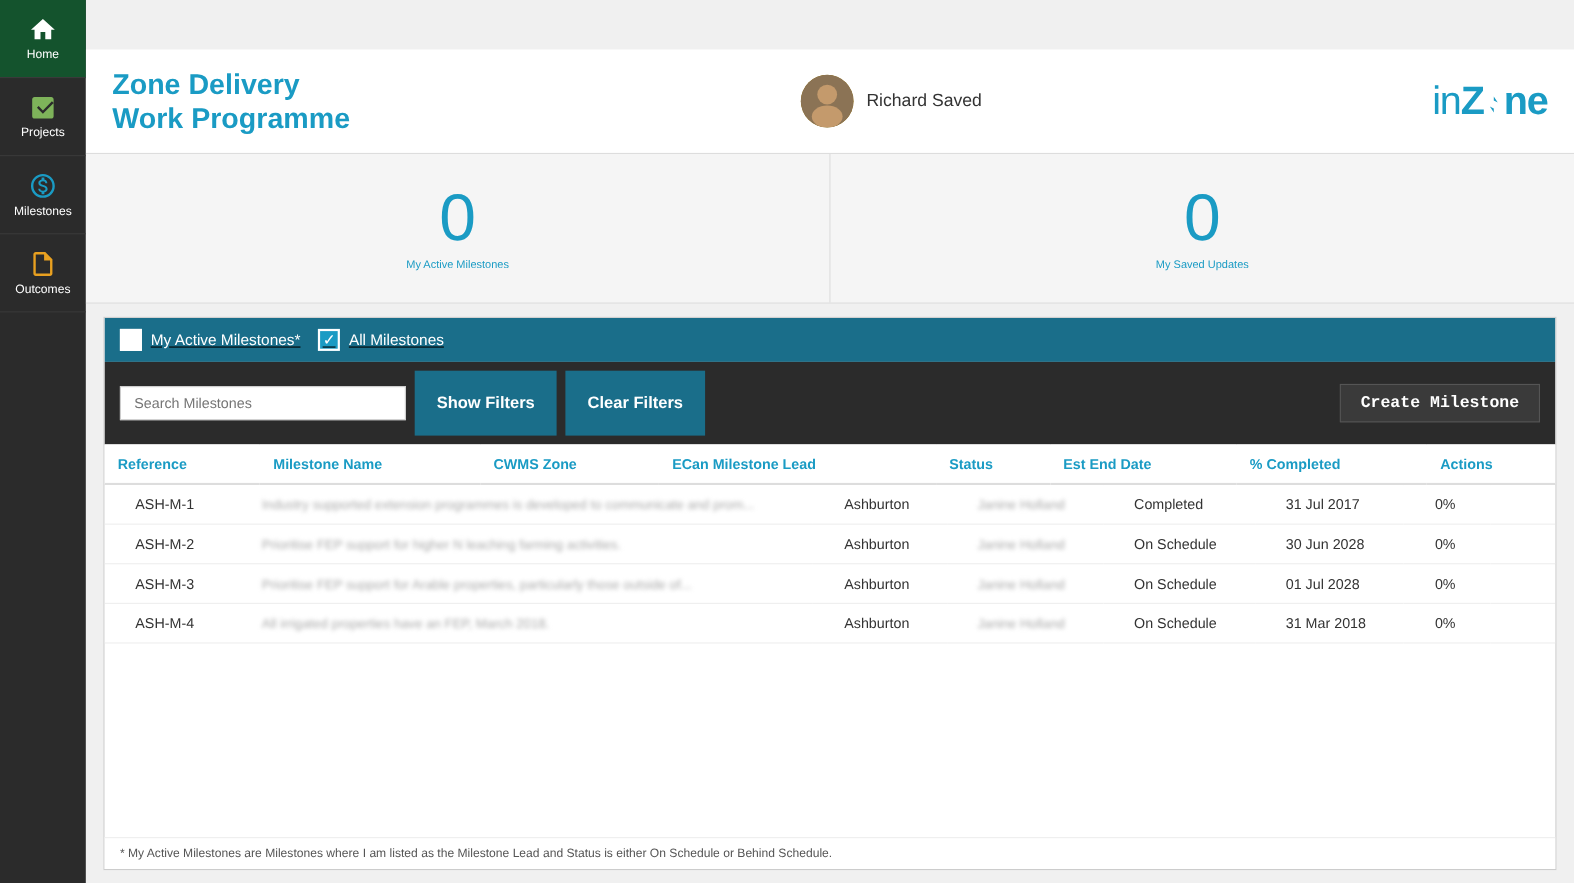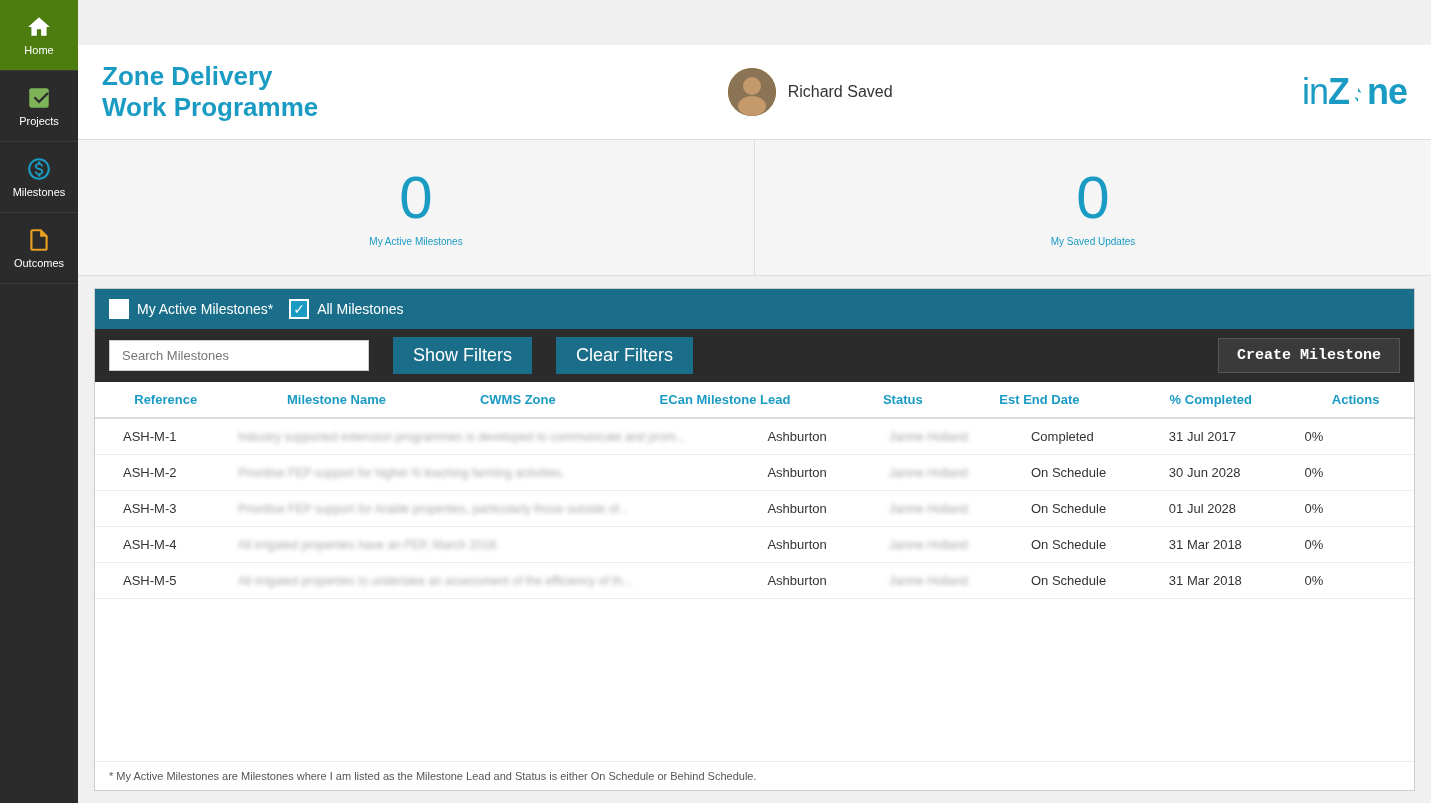--- a/index.html
+++ b/index.html
@@ -27,7 +27,7 @@
       font-size: 11px;
       text-align: center;
     }
-    .sidebar-item.active { background: #4d7c0f; }
+    .sidebar-item.active { background: #14532d; }
     .sidebar-item svg { margin-bottom: 4px; }
     .sidebar-item-home { background: #1a1a1a; }
 

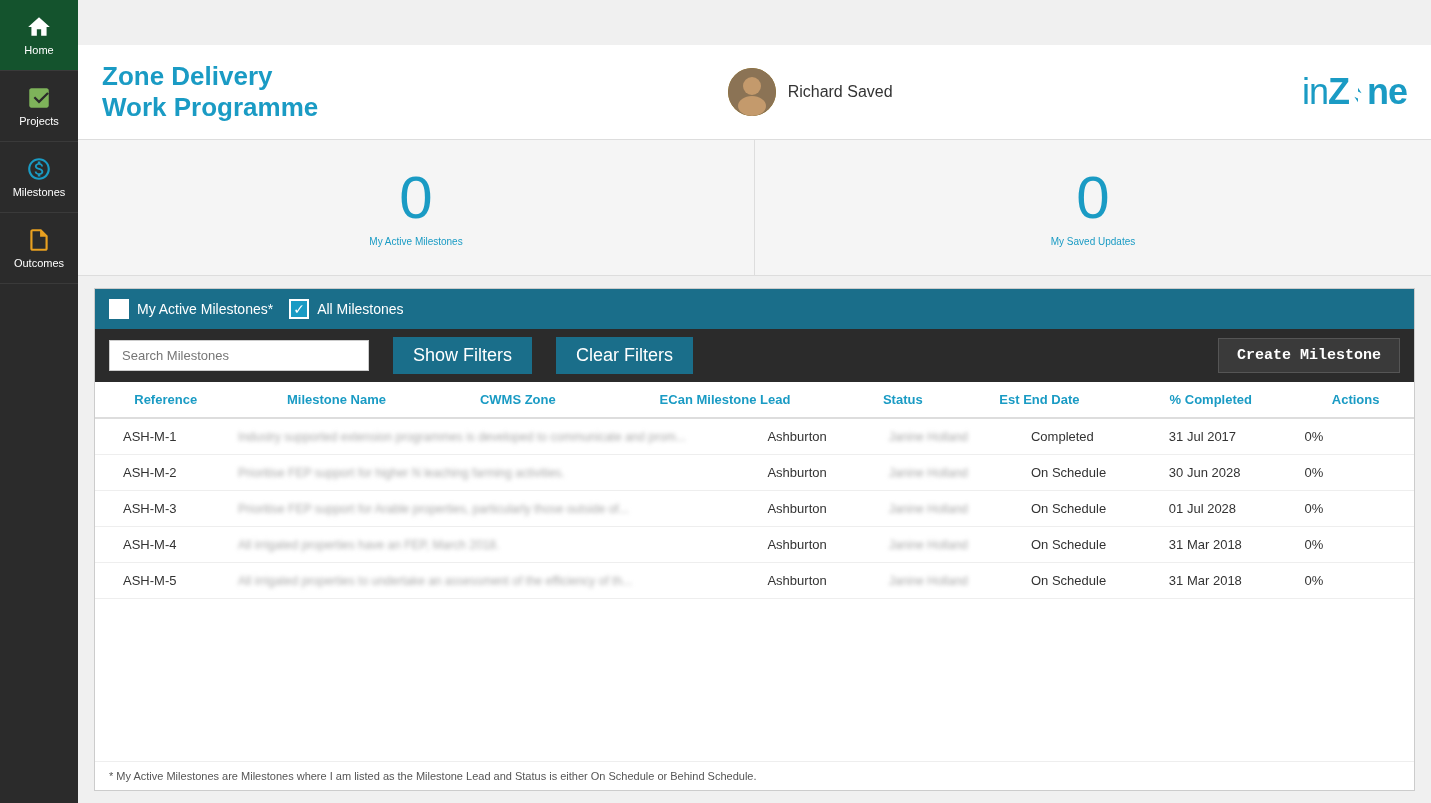--- a/index.html
+++ b/index.html
@@ -136,6 +136,7 @@
       display: flex;
       align-items: center;
       gap: 8px;
+      text-decoration: underline;
     }
     .checkbox-box {
       width: 20px;

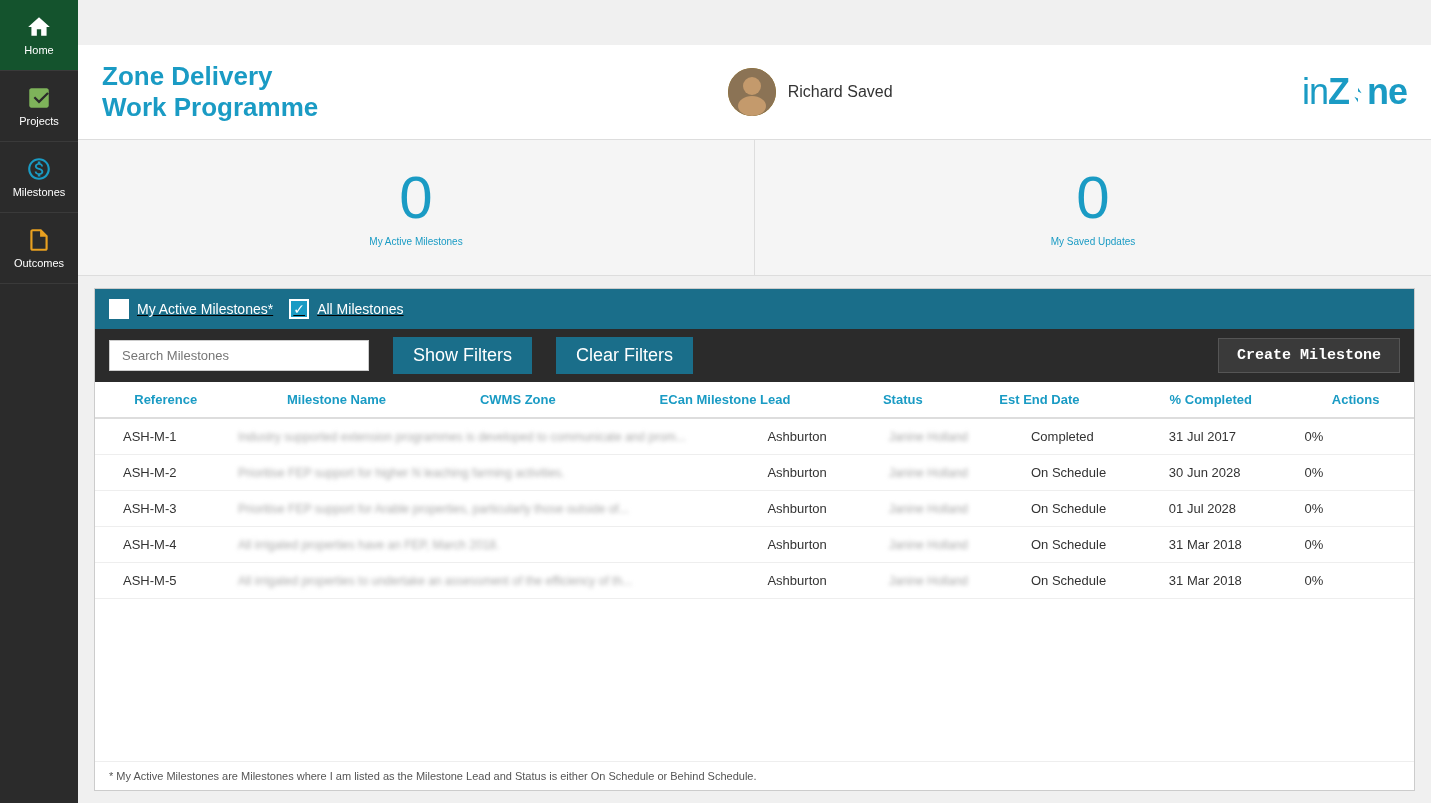--- a/index.html
+++ b/index.html
@@ -163,7 +163,7 @@
       padding: 8px 14px;
       display: flex;
       align-items: center;
-      gap: 24px;
+      gap: 8px;
     }
     .search-input {
       flex: 0 0 260px;

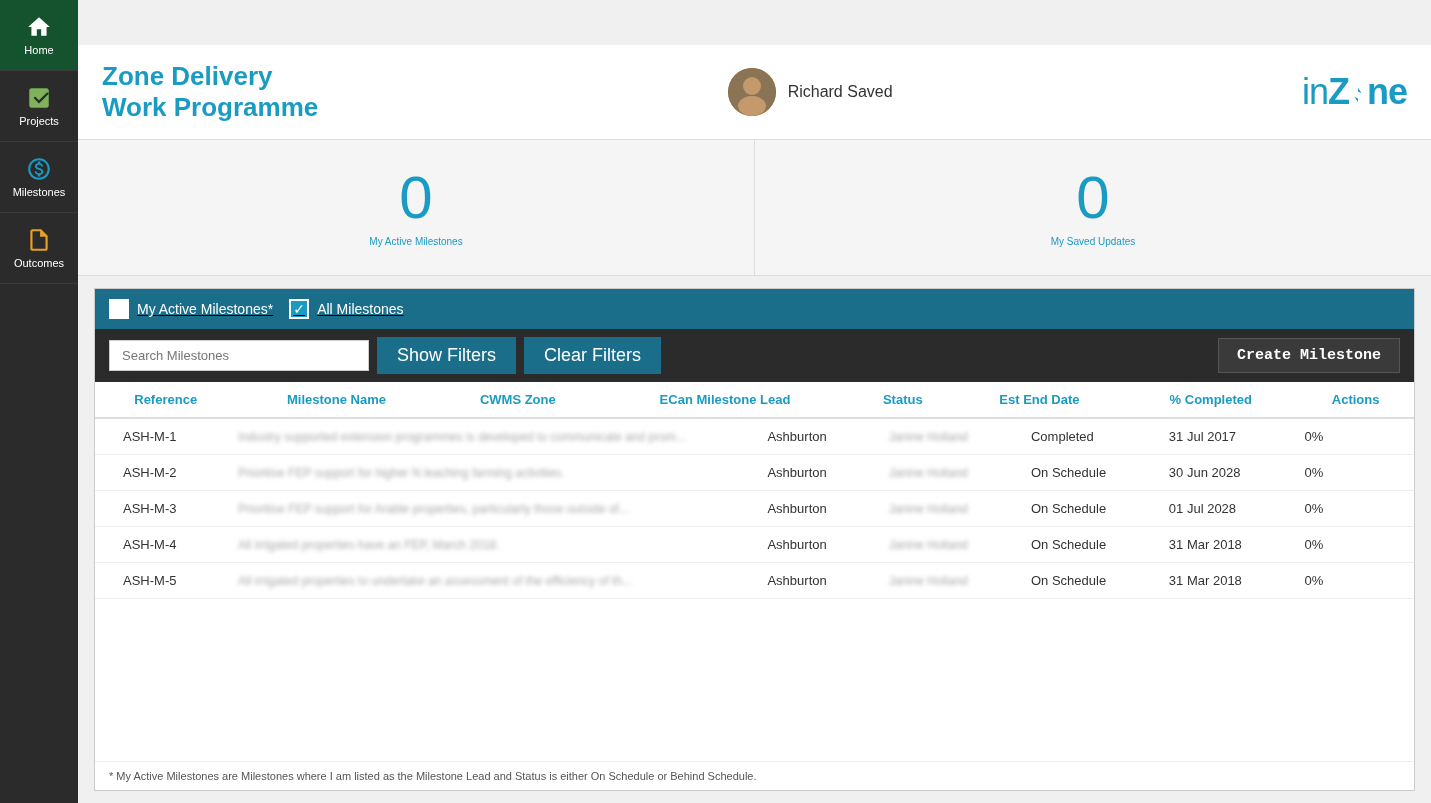--- a/index.html
+++ b/index.html
@@ -173,13 +173,13 @@
       background: #fff;
     }
     .filter-btn {
-      padding: 8px 20px;
+      padding: 21px 20px;
       background: #1a6e8a;
       color: #fff;
       border: none;
       cursor: pointer;
-      font-size: 18px;
-      font-weight: 400;
+      font-size: 15px;
+      font-weight: 700;
     }
     .create-btn {
       margin-left: auto;

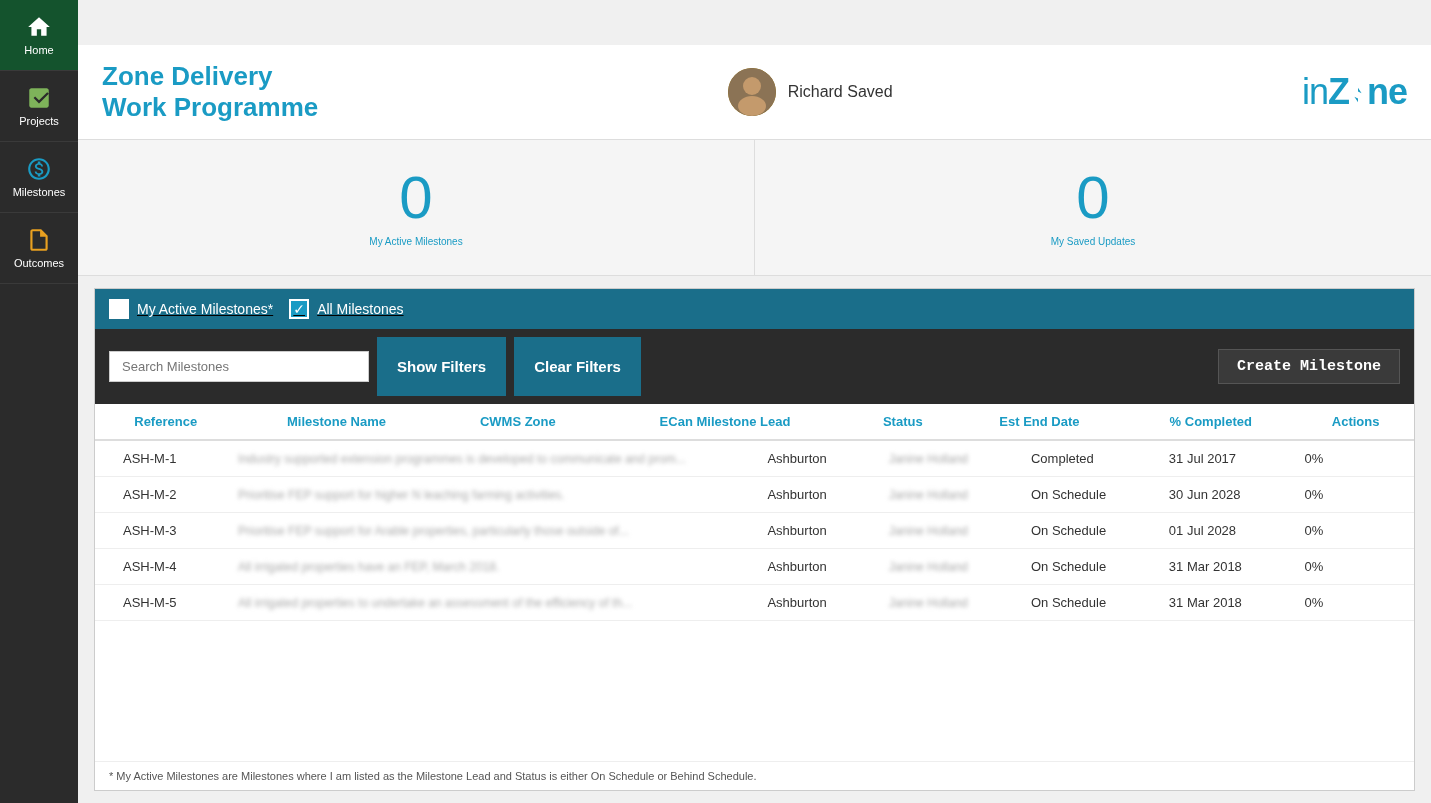--- a/index.html
+++ b/index.html
@@ -205,7 +205,7 @@
     }
     .data-table thead th {
       padding: 10px 12px;
-      text-align: center;
+      text-align: left;
       color: #1a9bc4;
       font-weight: 600;
       font-size: 13px;

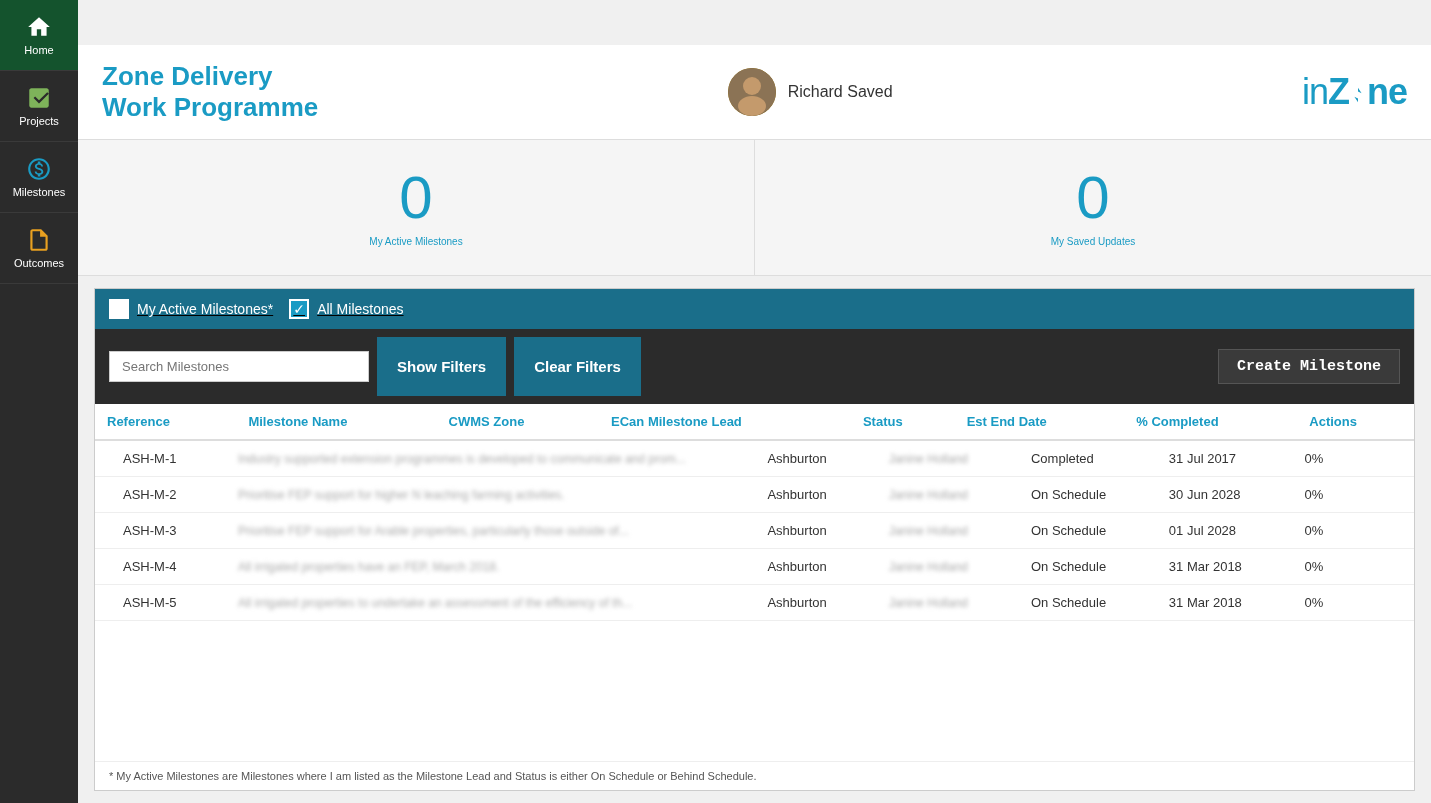--- a/index.html
+++ b/index.html
@@ -398,16 +398,6 @@
               <td></td>
             </tr>
 
-            <tr>
-              <td>ASH-M-5</td>
-              <td><span class="td-blurred">All irrigated properties to undertake an assessment of the efficiency of th...</span></td>
-              <td>Ashburton</td>
-              <td><span class="td-blurred">Janine Holland</span></td>
-              <td>On Schedule</td>
-              <td>31 Mar 2018</td>
-              <td>0%</td>
-              <td></td>
-            </tr>
           </tbody>
         </table>
       </div>

